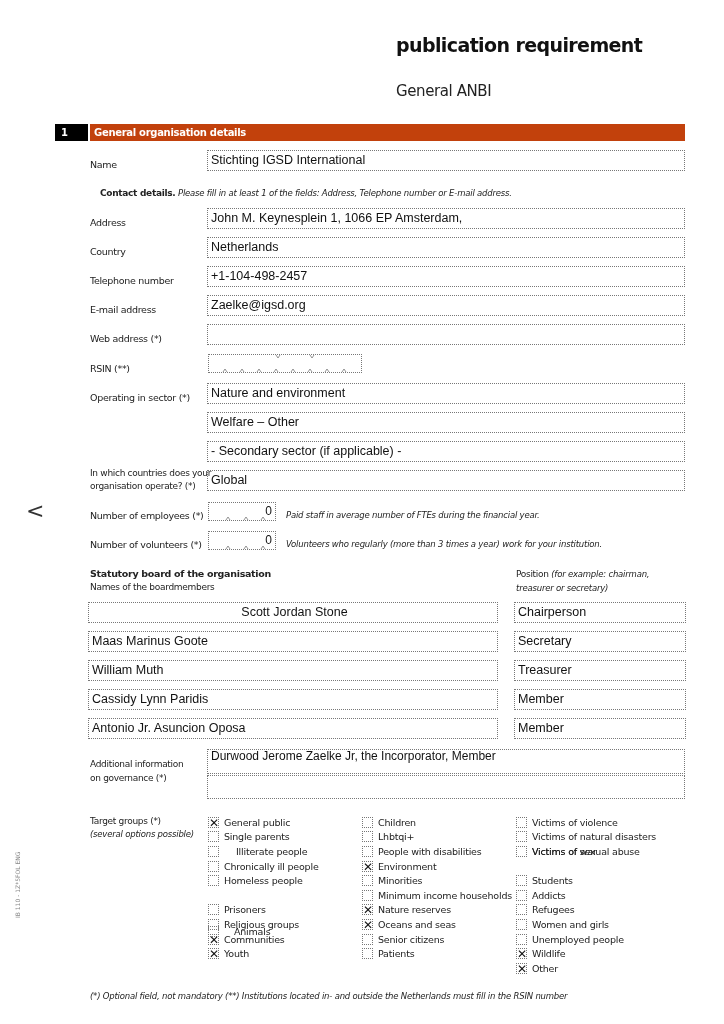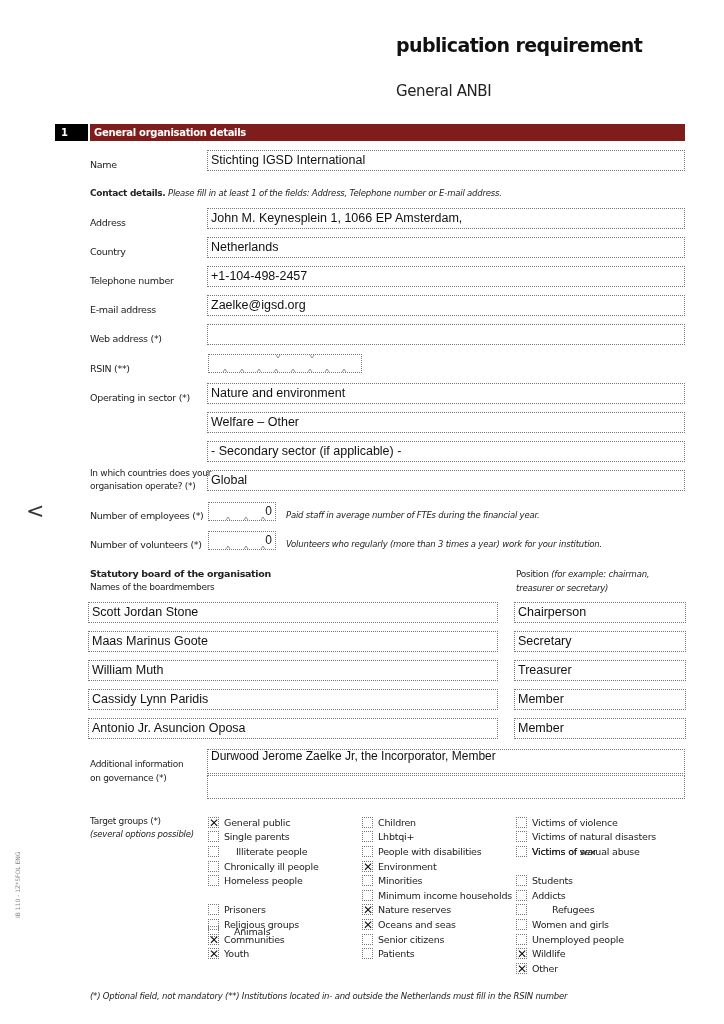--- a/index.html
+++ b/index.html
@@ -8,7 +8,7 @@
   .title { left:396px; top:33px; font-family:"DejaVu Sans", sans-serif; font-weight:bold; font-size:19px; line-height:24px; letter-spacing:-0.6px; color:#111; }
   .subtitle { left:396px; top:82px; font-size:15px; letter-spacing:-0.4px; color:#222; }
   .secnum { left:55px; top:124px; width:33px; height:17px; background:#000; color:#fff; font-size:10px; line-height:17px; padding-left:6px; box-sizing:border-box; font-weight:bold; }
-  .secbar { left:90px; top:124px; width:595px; height:17px; background:#7f1d1d; color:#fff; font-size:10px; line-height:17px; padding-left:4px; box-sizing:border-box; font-weight:bold; letter-spacing:-0.3px; }
+  .secbar { left:90px; top:124px; width:595px; height:17px; background:#c2410c; color:#fff; font-size:10px; line-height:17px; padding-left:4px; box-sizing:border-box; font-weight:bold; letter-spacing:-0.3px; }
   .lbl { font-size:9.5px; color:#222; letter-spacing:-0.3px; line-height:13px; }
   .field { border:1px dotted #777; box-sizing:border-box; font-family:"Liberation Sans", sans-serif; font-size:12.5px; color:#111; padding-left:3px; line-height:18px; height:21px; white-space:nowrap; overflow:hidden; }
   .note { font-size:8.5px; font-style:italic; color:#222; letter-spacing:-0.2px; }

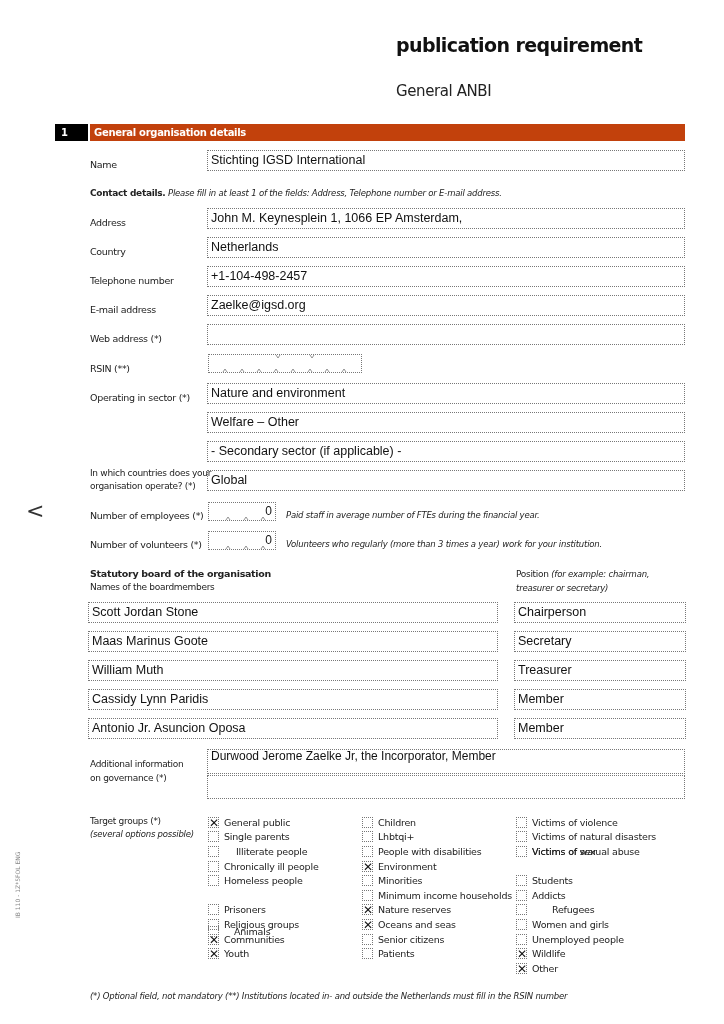--- a/index.html
+++ b/index.html
@@ -37,7 +37,7 @@
 <div class="abs lbl" style="left:90px;top:158px;">Name</div>
 <div class="abs field" style="left:207px;top:150px;width:478px;">Stichting IGSD International</div>
 
-<div class="abs lbl" style="left:90px;top:187px;font-size:9px;">
+<div class="abs lbl" style="left:100px;top:187px;font-size:9px;">
   <span class="bold">Contact details.</span>
   <span class="note">Please fill in at least 1 of the fields: Address, Telephone number or E-mail address.</span>
 </div>

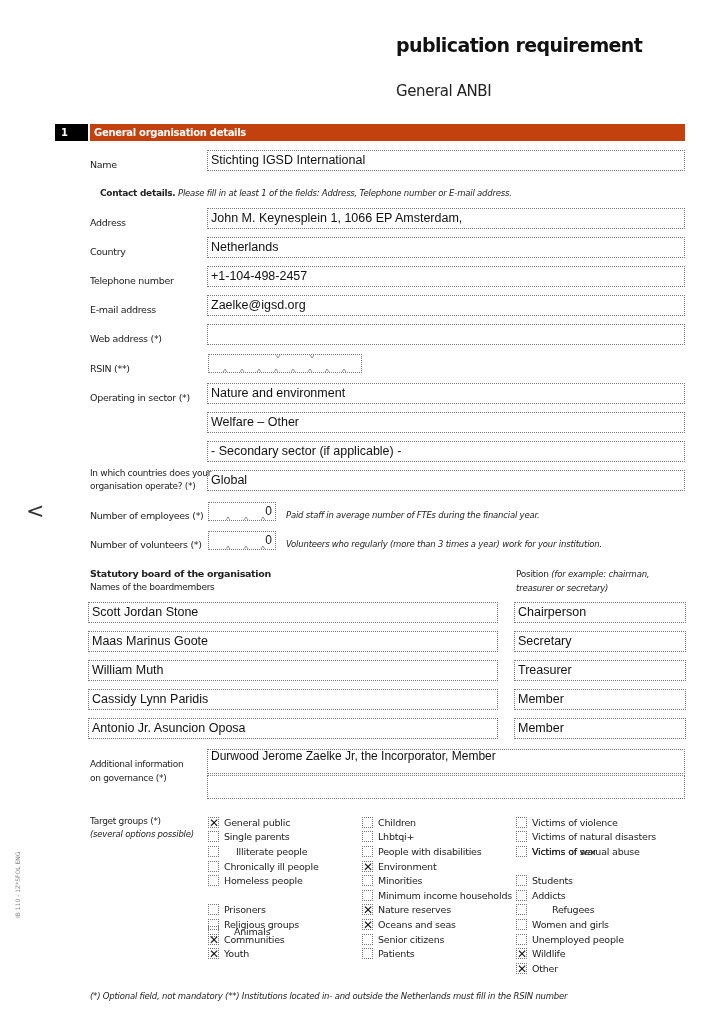--- a/index.html
+++ b/index.html
@@ -113,7 +113,7 @@
   <div class="note">treasurer or secretary)</div>
 </div>
 
-<div class="abs field" style="left:88px;top:602px;width:410px;">Scott Jordan Stone</div>
+<div class="abs field" style="left:88px;top:602px;width:410px;text-align:center;">Scott Jordan Stone</div>
 <div class="abs field" style="left:514px;top:602px;width:172px;">Chairperson</div>
 <div class="abs field" style="left:88px;top:631px;width:410px;">Maas Marinus Goote</div>
 <div class="abs field" style="left:514px;top:631px;width:172px;">Secretary</div>

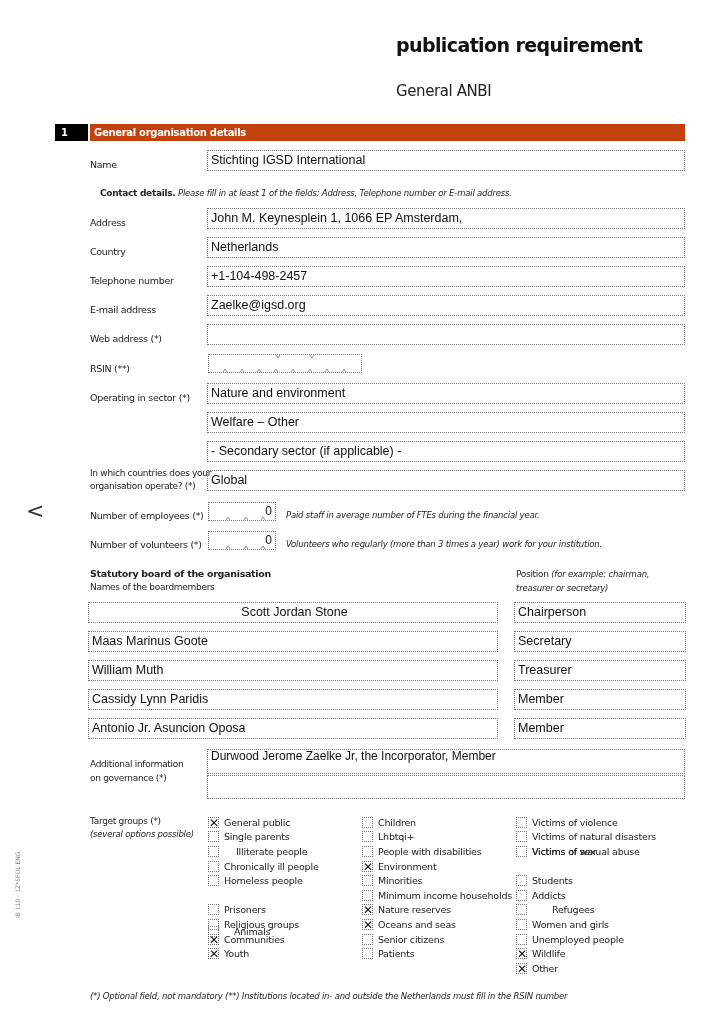--- a/index.html
+++ b/index.html
@@ -244,7 +244,7 @@
       <div class="cb"></div>
       <span class="cbtxt">Addicts</span>
     </div>
-    <div class="cbrow" style="left: 516px; top: 902.6px; gap: 20px;">
+    <div class="cbrow" style="left: 516px; top: 902.6px;">
       <div class="cb"></div>
       <span class="cbtxt">Refugees</span>
     </div>

